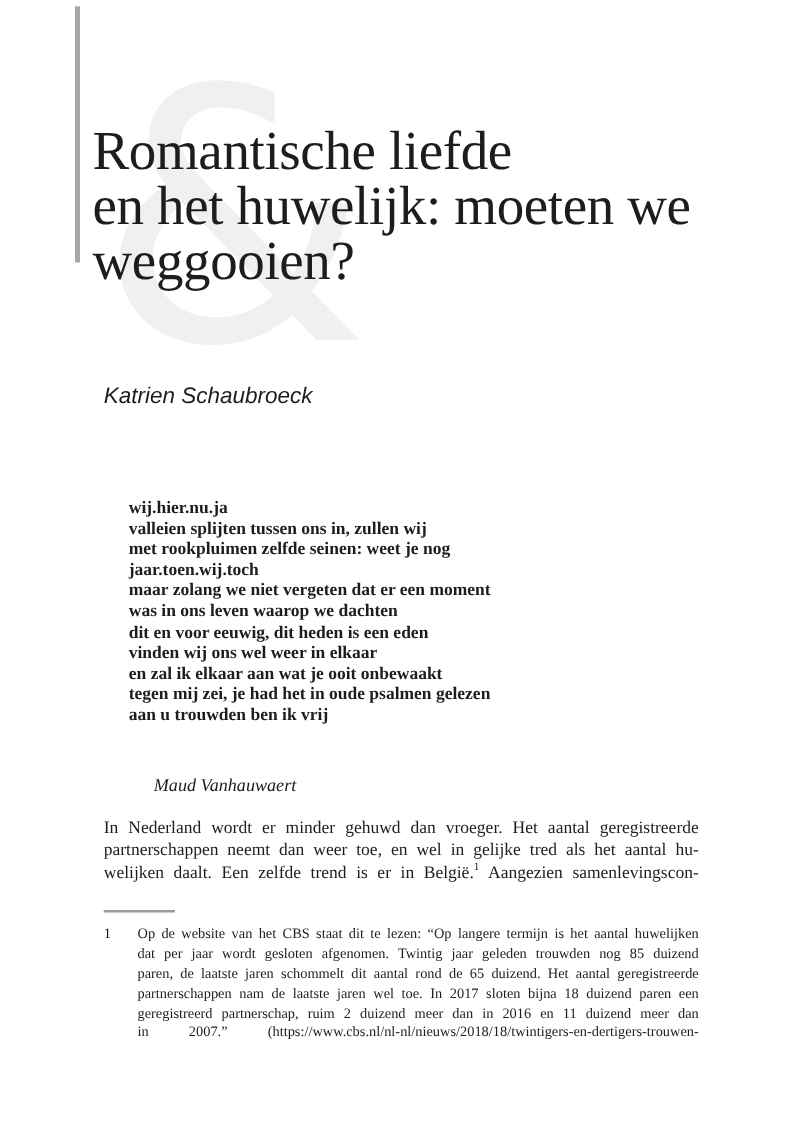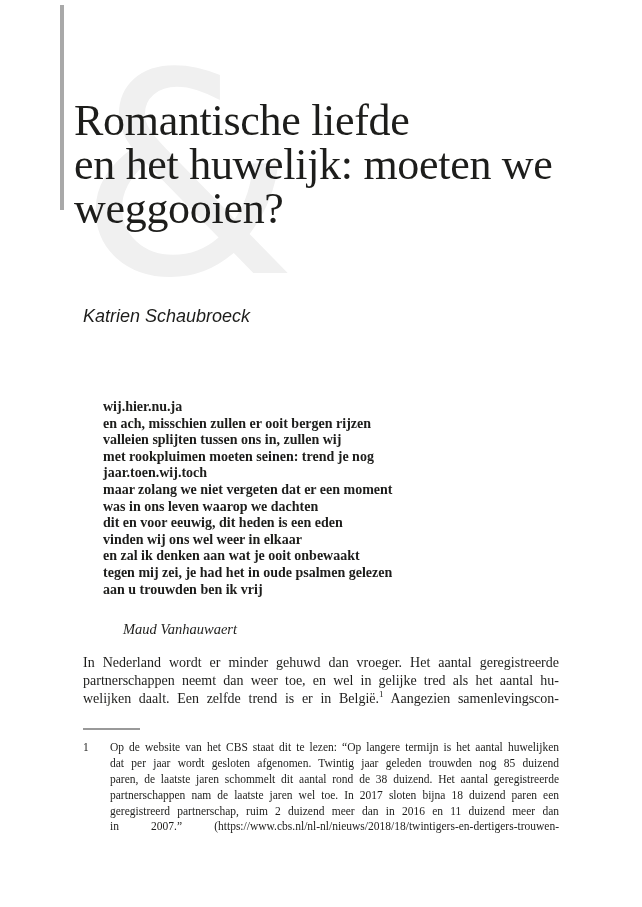--- a/index.html
+++ b/index.html
@@ -159,7 +159,6 @@
 
   <div class="poem">
     <div>wij.hier.nu.ja</div>
-    <div>en ach, misschien zullen er ooit bergen rijzen</div>
     <div>valleien splijten tussen ons in, zullen wij</div>
     <div>met rookpluimen moeten seinen: trend je nog</div>
     <div>jaar.toen.wij.toch</div>

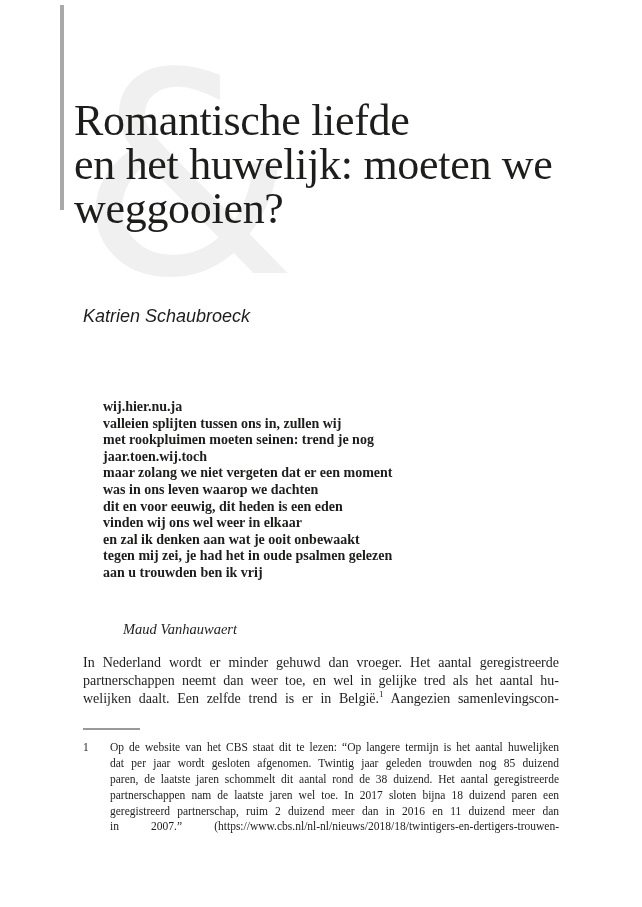--- a/index.html
+++ b/index.html
@@ -160,7 +160,7 @@
   <div class="poem">
     <div>wij.hier.nu.ja</div>
     <div>valleien splijten tussen ons in, zullen wij</div>
-    <div>met rookpluimen moeten seinen: trend je nog</div>
+    <div>met rookpluimen zelfde seinen: weet je nog</div>
     <div>jaar.toen.wij.toch</div>
     <div>maar zolang we niet vergeten dat er een moment</div>
     <div>was in ons leven waarop we dachten</div>

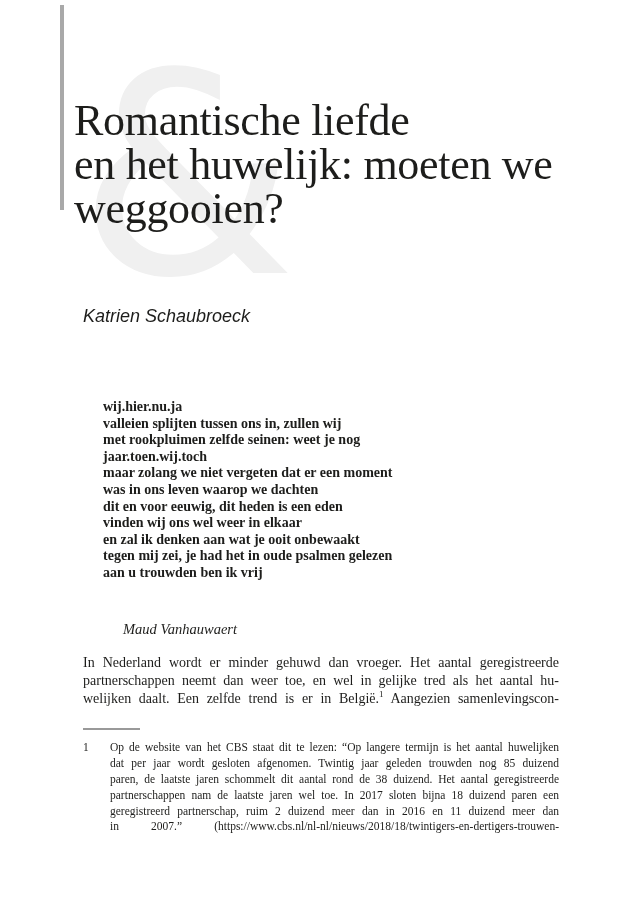--- a/index.html
+++ b/index.html
@@ -166,7 +166,7 @@
     <div>was in ons leven waarop we dachten</div>
     <div>dit en voor eeuwig, dit heden is een eden</div>
     <div>vinden wij ons wel weer in elkaar</div>
-    <div>en zal ik denken aan wat je ooit onbewaakt</div>
+    <div>en zal ik elkaar aan wat je ooit onbewaakt</div>
     <div>tegen mij zei, je had het in oude psalmen gelezen</div>
     <div>aan u trouwden ben ik vrij</div>
   </div>

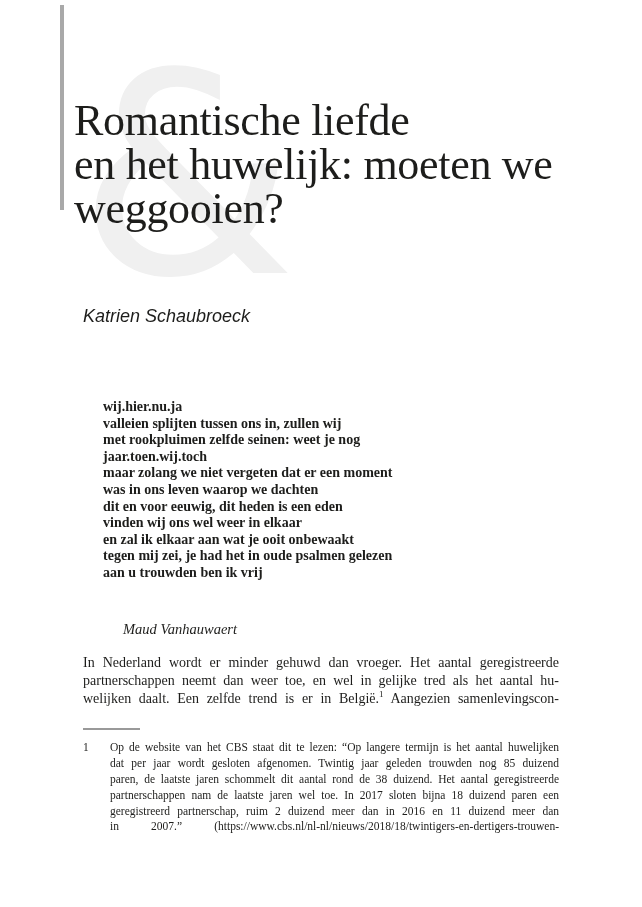--- a/index.html
+++ b/index.html
@@ -186,7 +186,7 @@
     <div class="footnote-text">
       <div class="fline">Op de website van het CBS staat dit te lezen: “Op langere termijn is het aantal huwelijken</div>
       <div class="fline">dat per jaar wordt gesloten afgenomen. Twintig jaar geleden trouwden nog 85 duizend</div>
-      <div class="fline">paren, de laatste jaren schommelt dit aantal rond de 38 duizend. Het aantal geregistreerde</div>
+      <div class="fline">paren, de laatste jaren schommelt dit aantal rond de 65 duizend. Het aantal geregistreerde</div>
       <div class="fline">partnerschappen nam de laatste jaren wel toe. In 2017 sloten bijna 18 duizend paren een</div>
       <div class="fline">geregistreerd partnerschap, ruim 2 duizend meer dan in 2016 en 11 duizend meer dan</div>
       <div class="fline">in 2007.” (https://www.cbs.nl/nl-nl/nieuws/2018/18/twintigers-en-dertigers-trouwen-</div>

